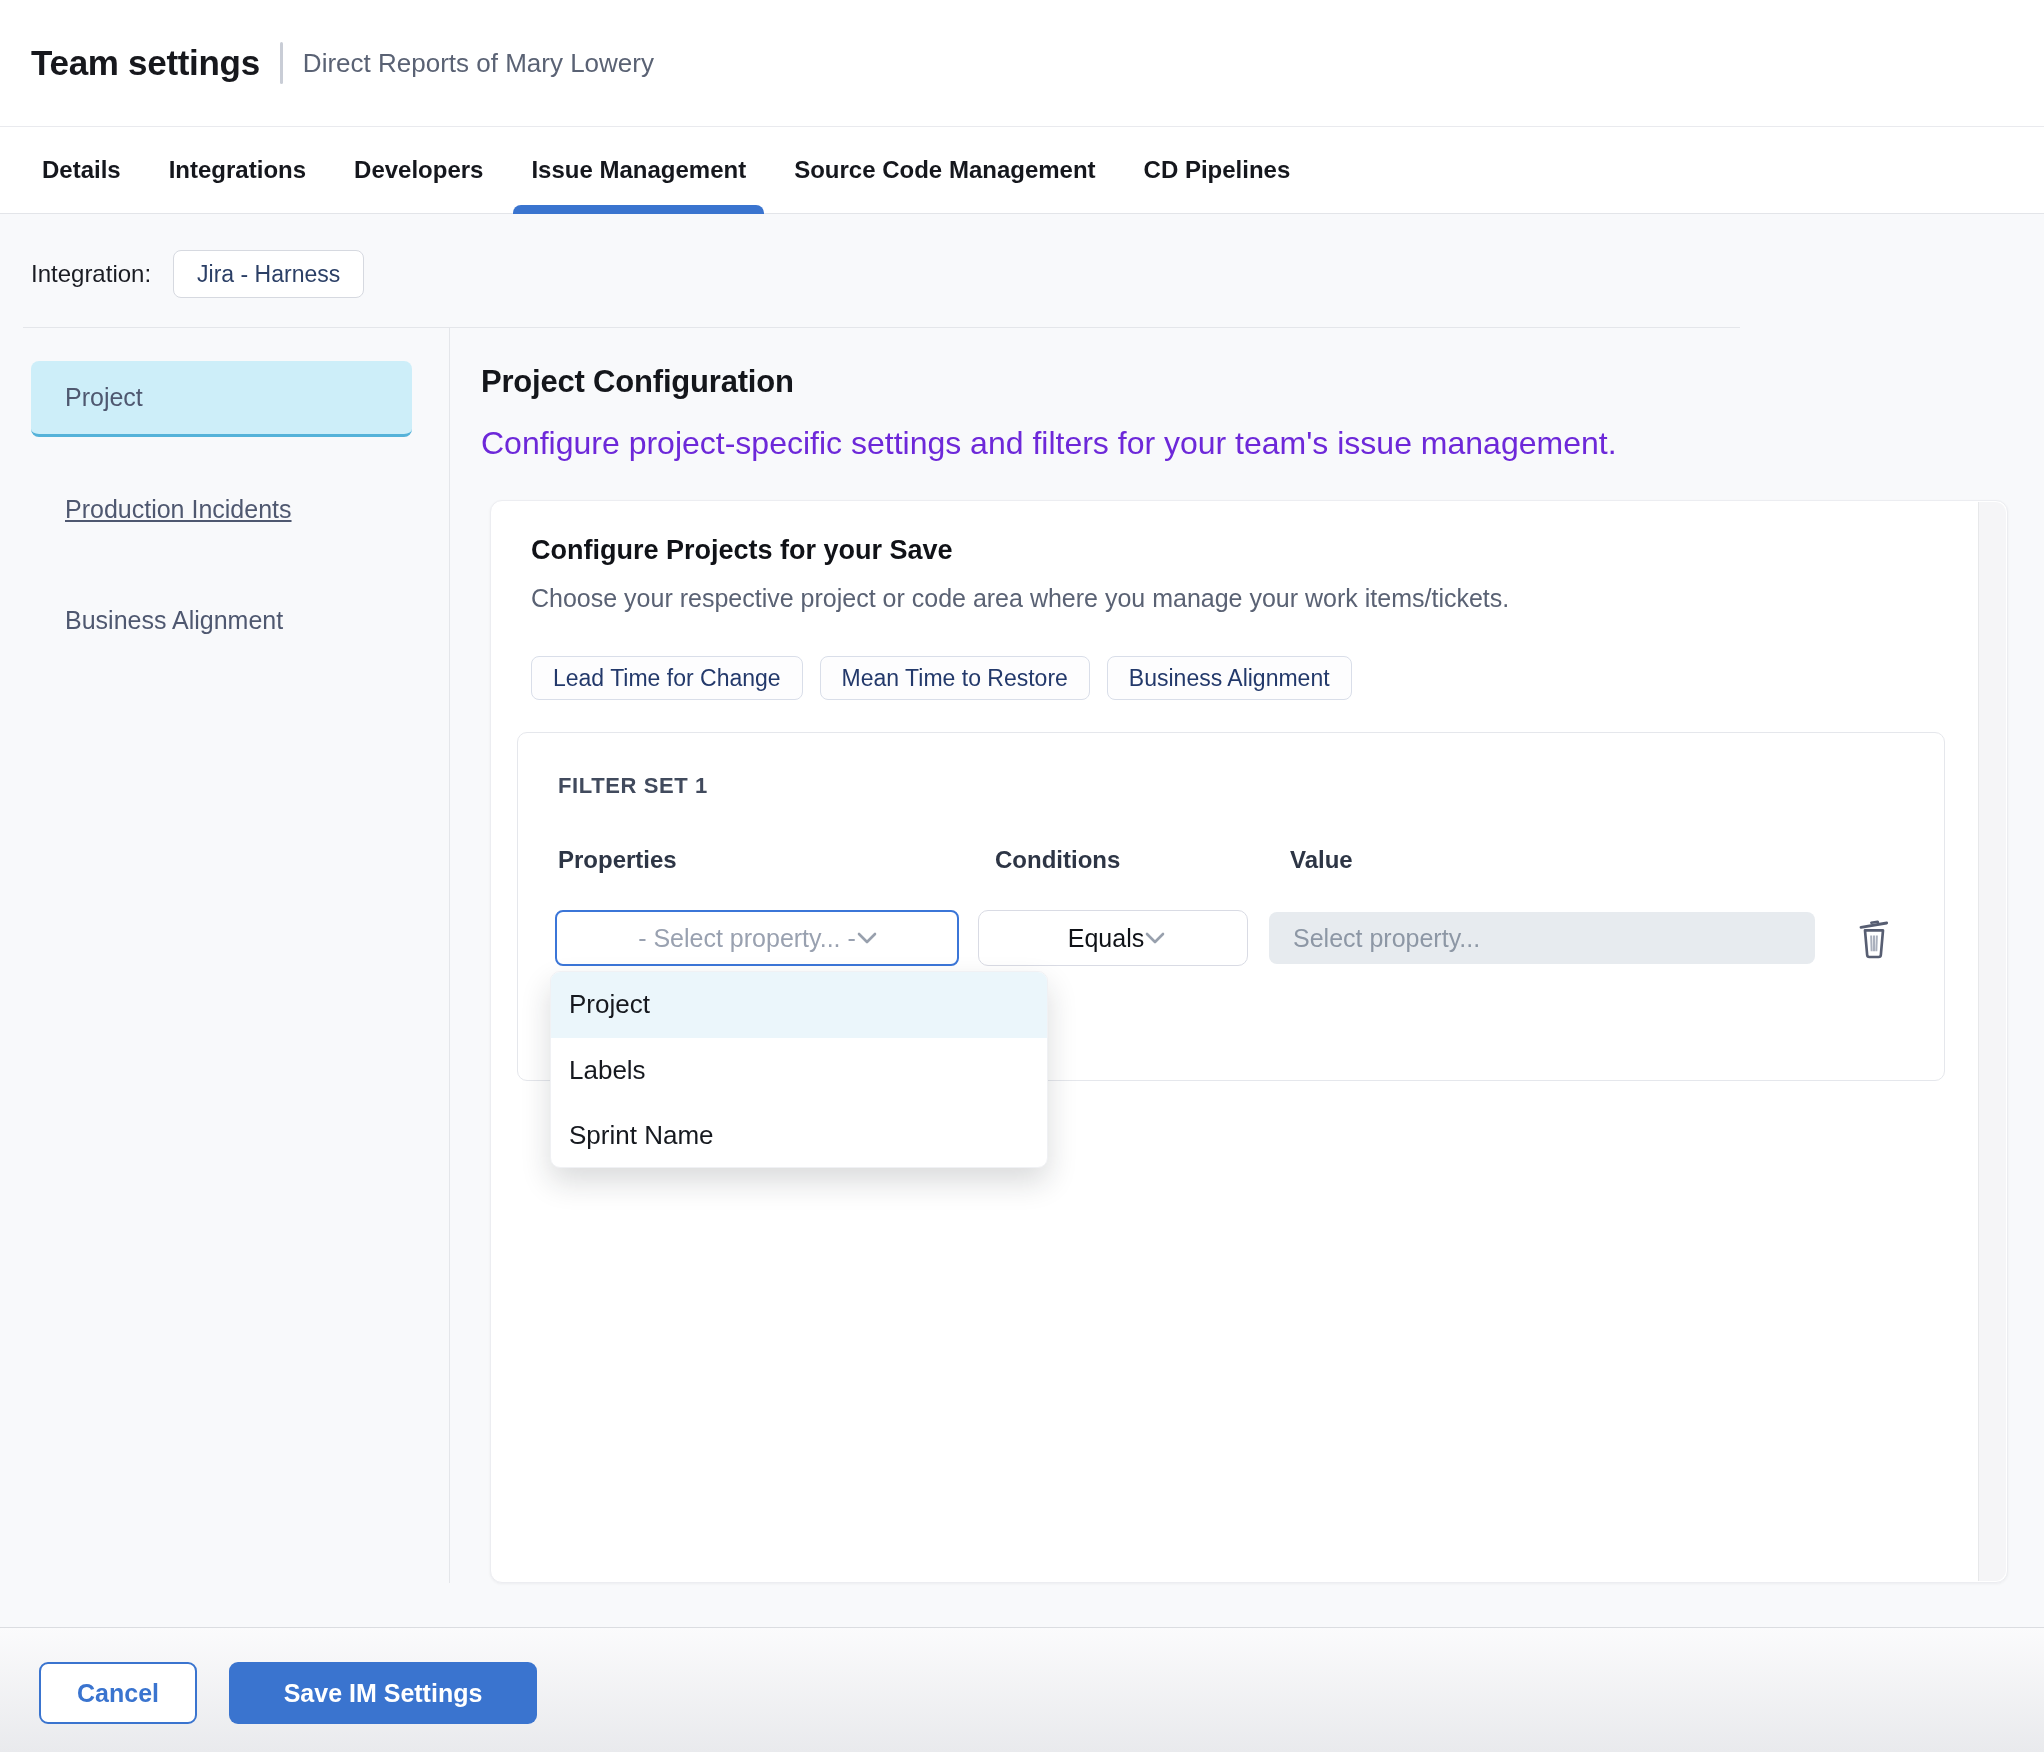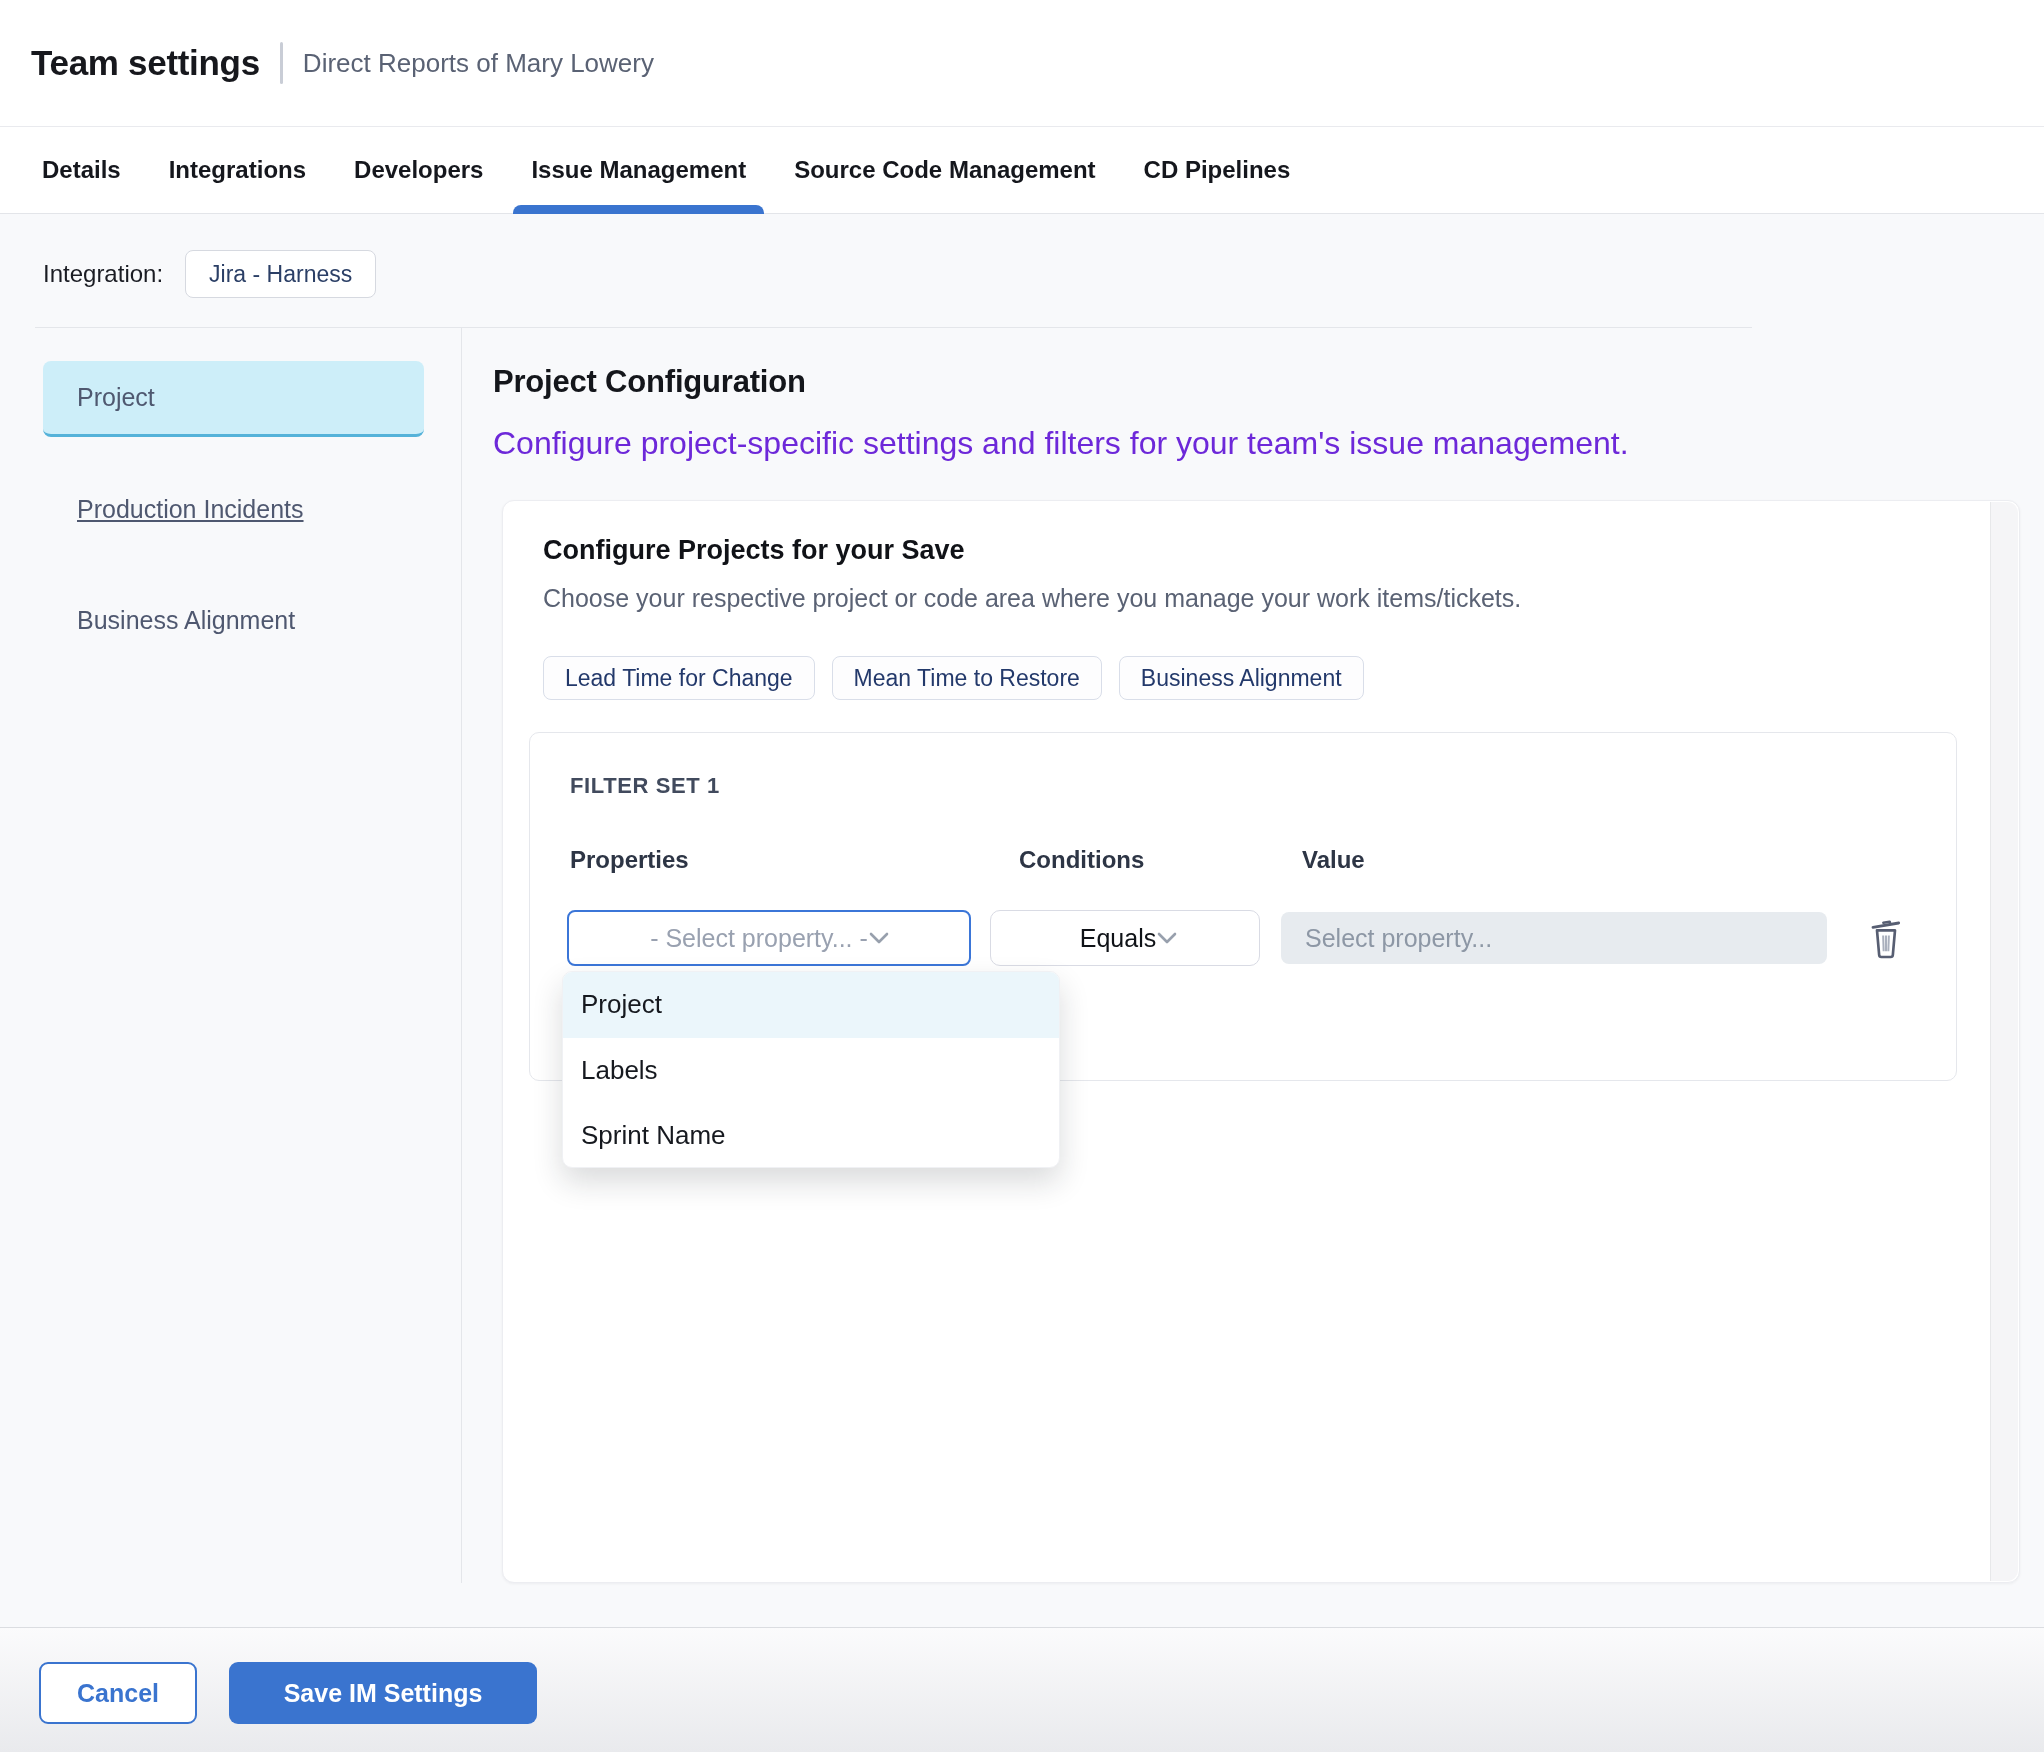--- a/index.html
+++ b/index.html
@@ -51,7 +51,7 @@
 
   
   .content {
-    position: absolute; left: 12px; top: 214px; width: 1763px; height: 1413px;
+    position: absolute; left: 0; top: 214px; width: 1763px; height: 1413px;
     background: #f8f9fb;
   }
   .integration-row {

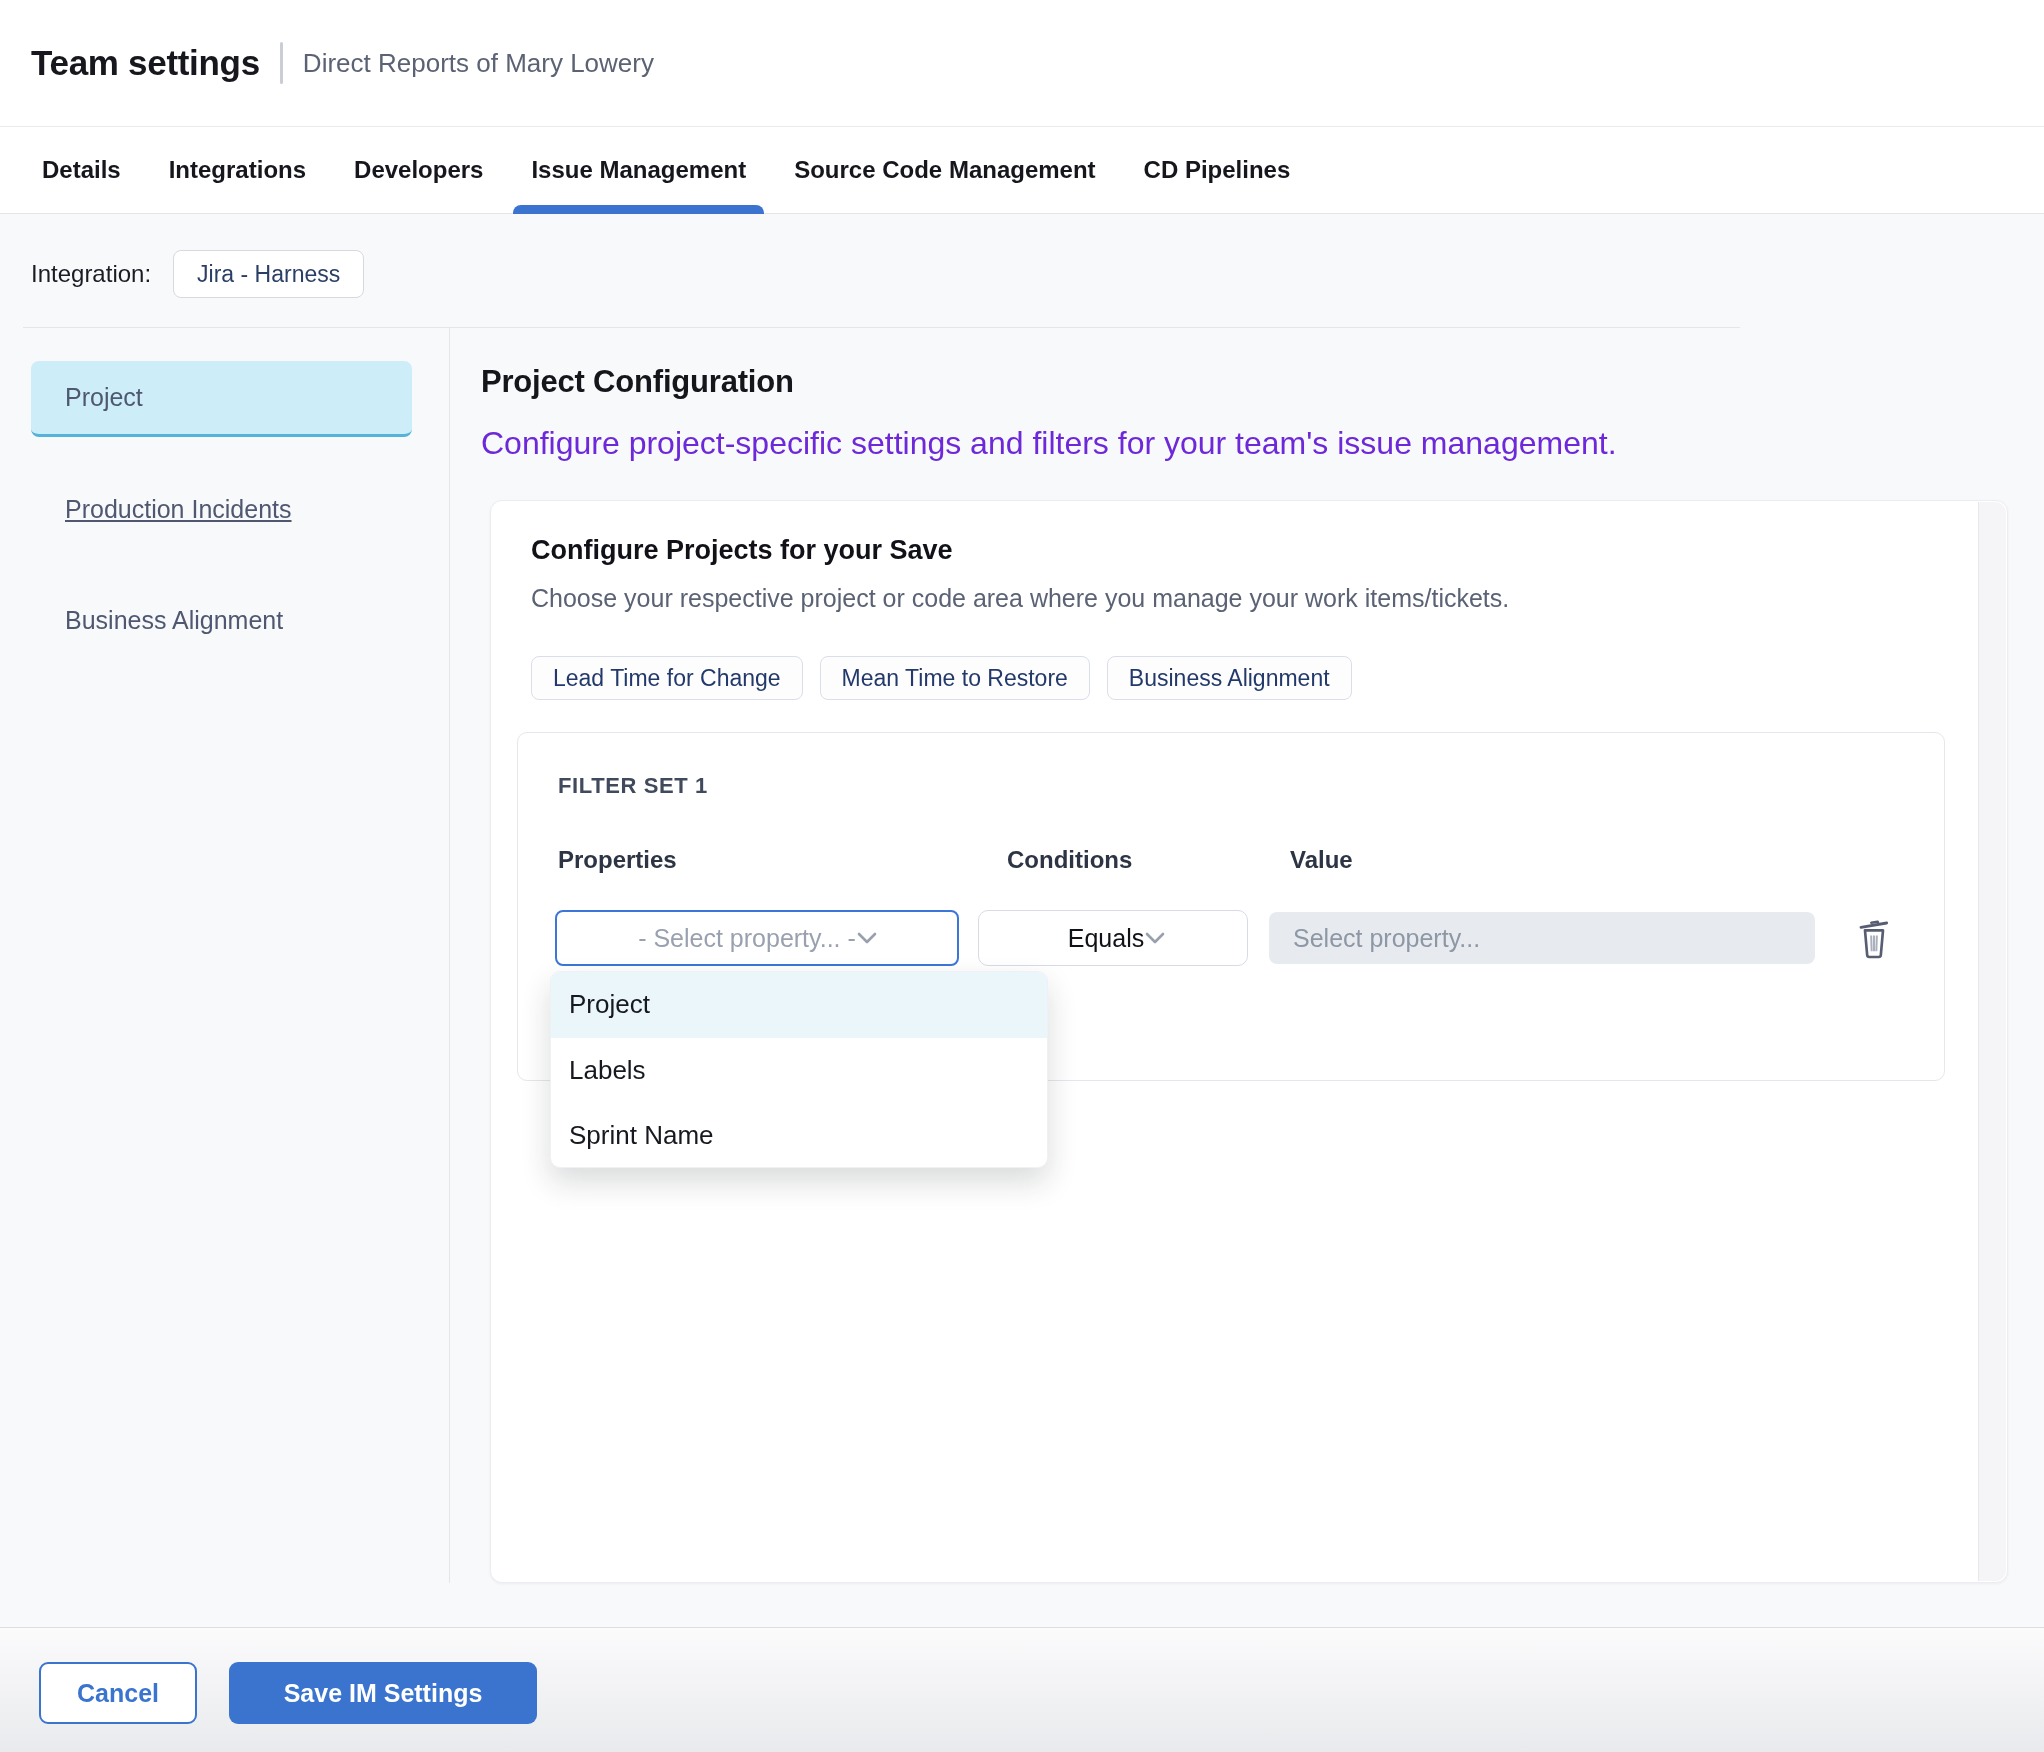--- a/index.html
+++ b/index.html
@@ -157,7 +157,7 @@
     font-size: 24px; font-weight: 700; color: #2d3545; line-height: 30px;
   }
   .fs-col-header.c0 { left: 40px; }
-  .fs-col-header.c1 { left: 477px; margin-left: 12px; }
+  .fs-col-header.c1 { left: 477px; }
   .fs-col-header.c2 { left: 772px; }
 
   .select-box {

